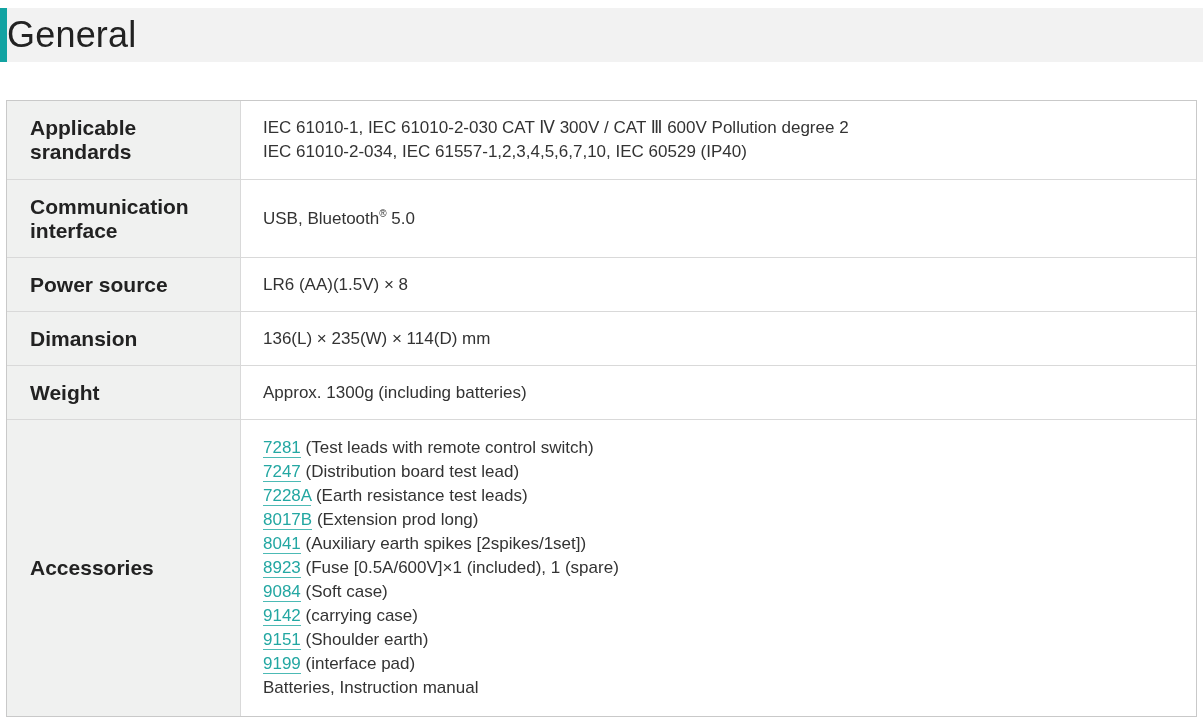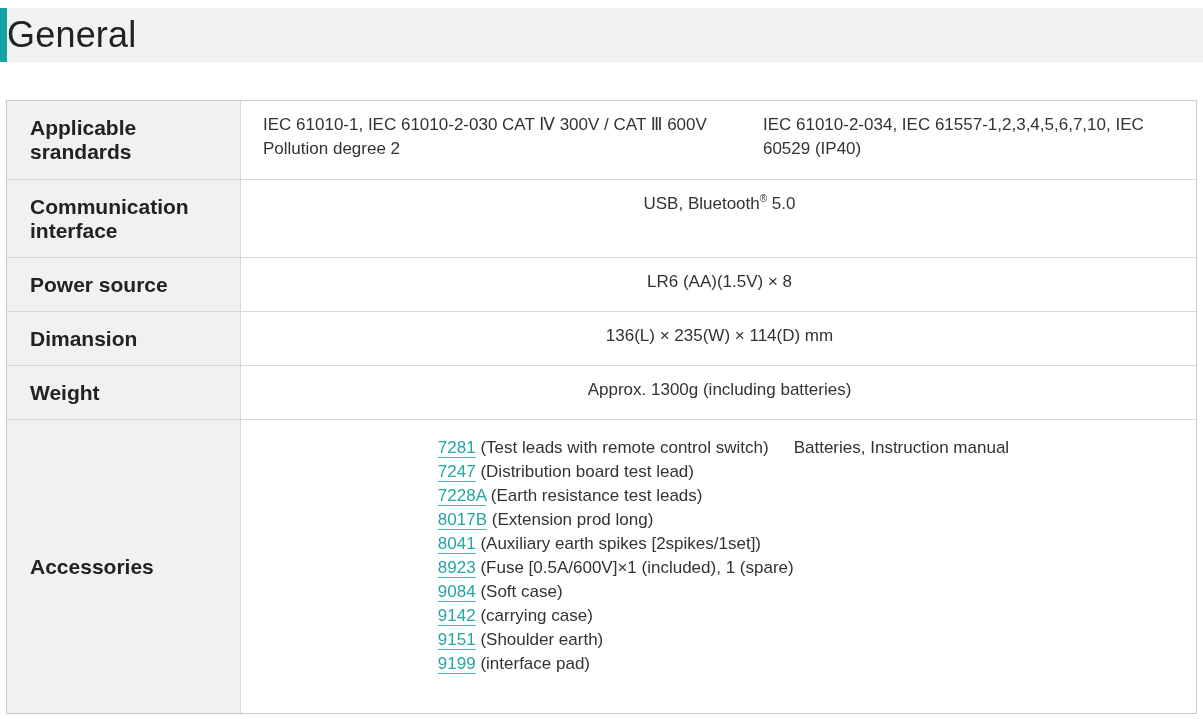--- a/index.html
+++ b/index.html
@@ -54,7 +54,7 @@
   .value-cell {
     flex: 1;
     display: flex;
-    flex-direction: row;
+    flex-direction: column;
     justify-content: center;
     padding: 12px 20px 12px 22px;
     font-size: 17px;

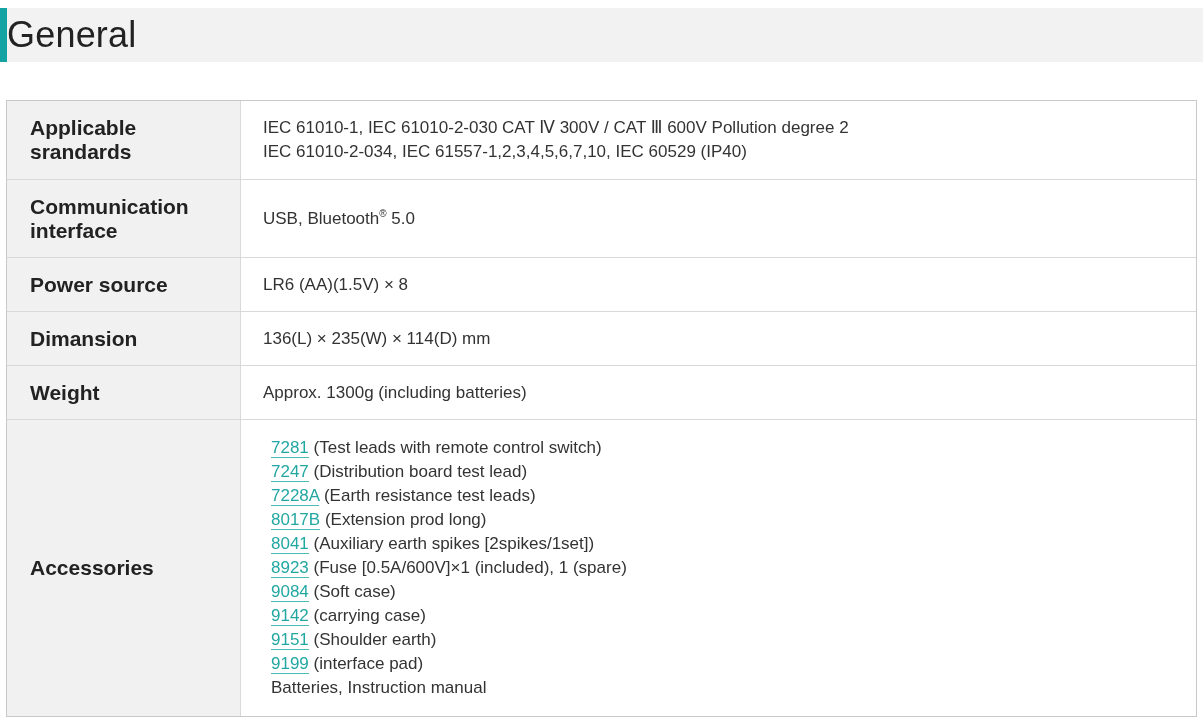--- a/index.html
+++ b/index.html
@@ -67,7 +67,7 @@
   .r-dim        { min-height: 54px; }
   .r-weight     { min-height: 54px; }
   .r-acc        { min-height: 293px; }
-  .r-acc .value-cell { padding-top: 16px; padding-bottom: 16px; margin-left: 8px; }
+  .r-acc .value-cell { padding-top: 16px; padding-bottom: 16px; }
 
   sup.reg {
     font-size: 10px;

